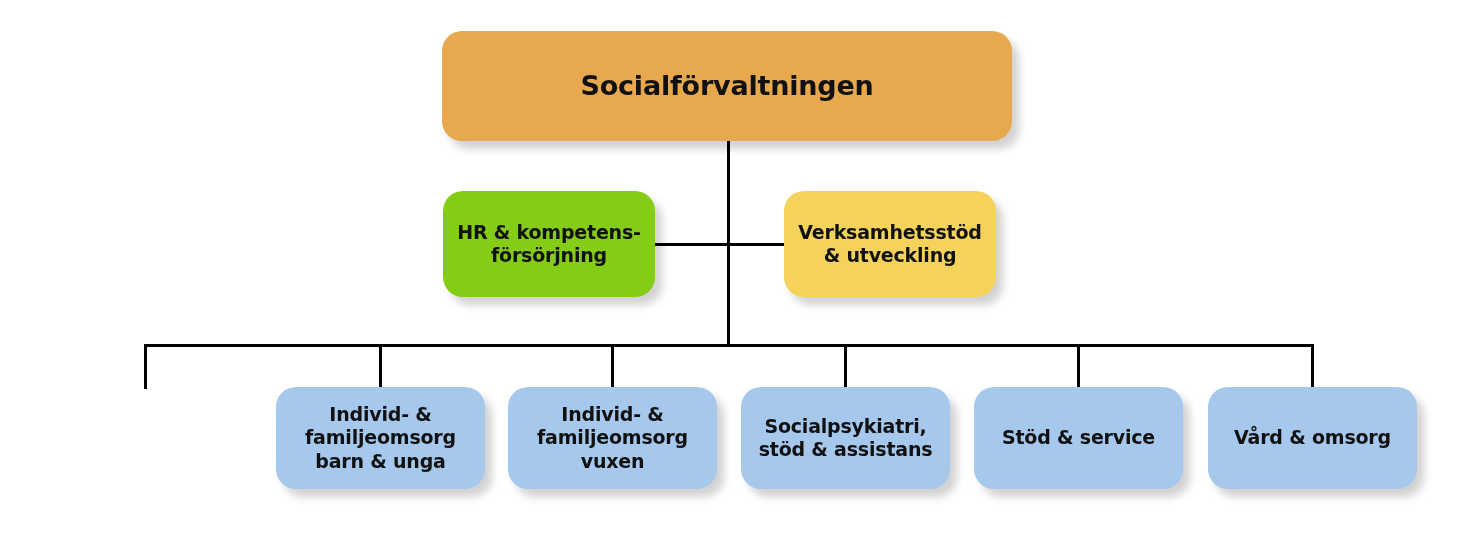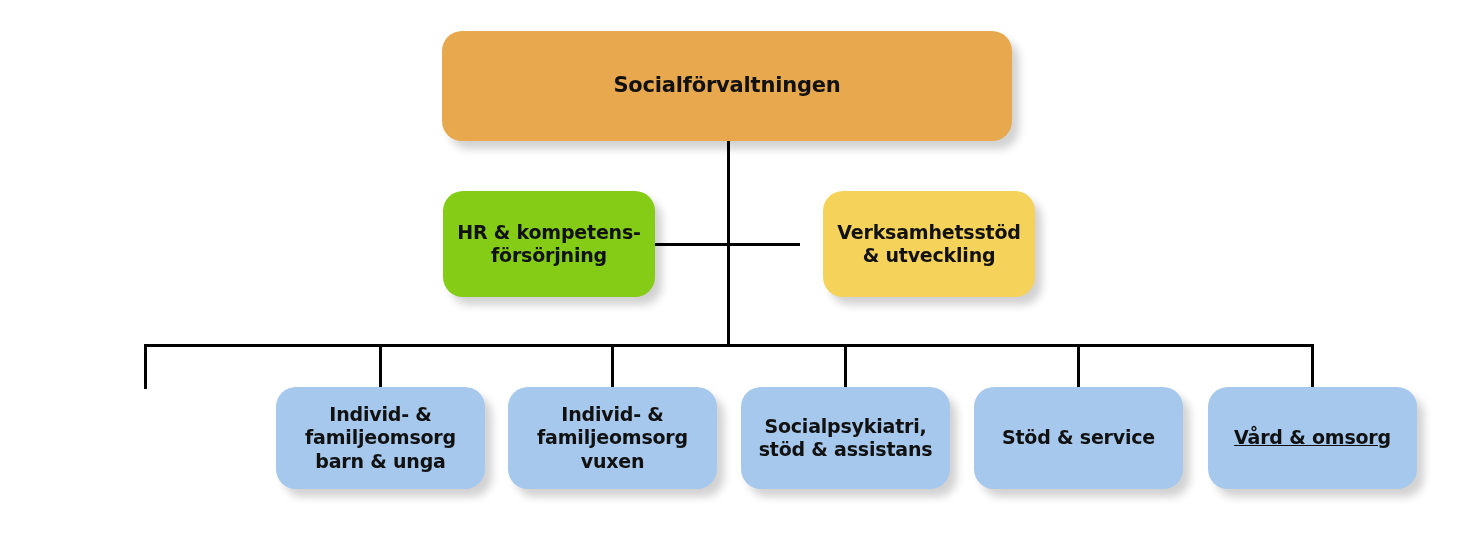--- a/index.html
+++ b/index.html
@@ -35,7 +35,7 @@
     z-index: 3;
   }
   .node-root {
-    font-size: 21px;
+    font-size: 27px;
   }
   .node-staff {
     font-size: 19px;

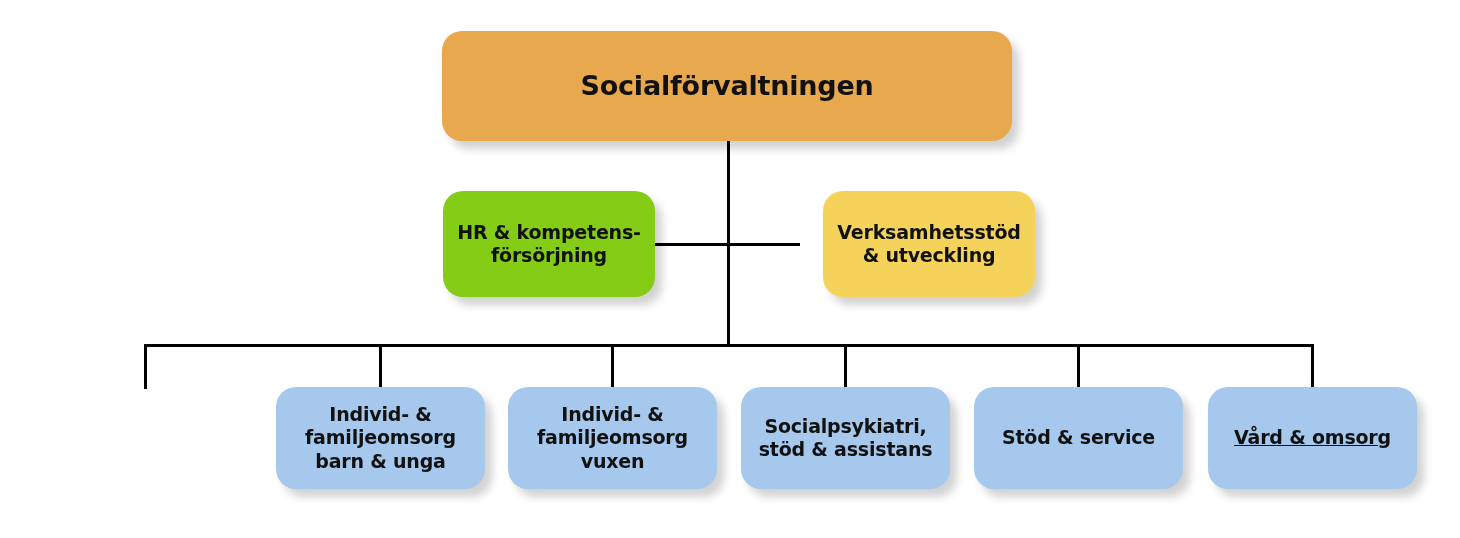--- a/index.html
+++ b/index.html
@@ -74,7 +74,7 @@
   <div class="node node-staff" style="left:443px; top:191px; width:212px; height:106px; background:#84cc16;">HR &amp; kompetens-
 försörjning</div>
 
-  <div class="node node-staff" style="left:823px; top:191px; width:212px; height:106px; background:#F5D35A;">Verksamhetsstöd
+  <div class="node node-staff" style="left:784px; top:191px; width:212px; height:106px; background:#F5D35A;">Verksamhetsstöd
 &amp; utveckling</div>
 
 

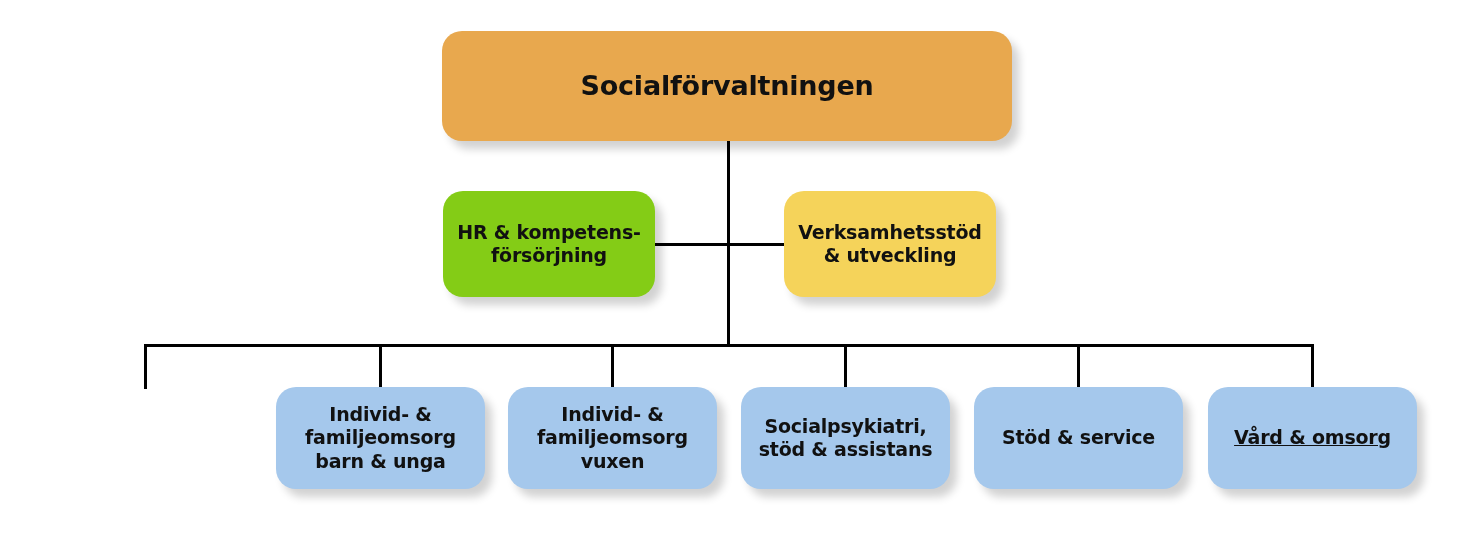--- a/index.html
+++ b/index.html
@@ -91,7 +91,7 @@
 
   <div class="node node-unit" style="left:974px; top:387px; width:209px; height:102px; background:#A5C8EC;">Stöd &amp; service</div>
 
-  <div class="node node-unit" style="left:1208px; top:387px; width:209px; height:102px; background:#A5C8EC;text-decoration:underline;">Vård &amp; omsorg</div>
+  <div class="node node-unit" style="left:1208px; top:387px; width:209px; height:102px; background:#A5C8EC;">Vård &amp; omsorg</div>
 
 </div>
 

